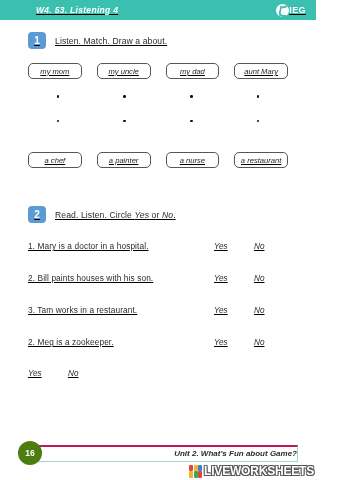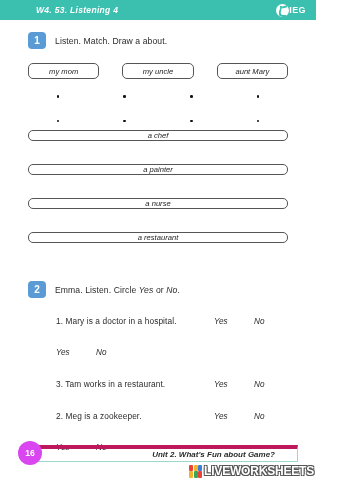--- a/index.html
+++ b/index.html
@@ -21,6 +21,7 @@
     height: 480px;
     background: #ffffff;
     box-sizing: border-box;
+    text-decoration: underline;
   }
 
   

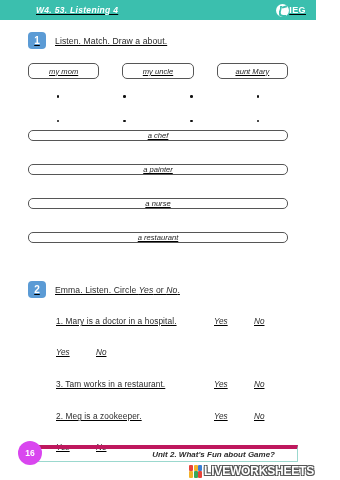--- a/index.html
+++ b/index.html
@@ -121,7 +121,7 @@
   .word-row {
     display: flex;
     justify-content: space-between;
-    gap: 23px;
+    gap: 15px;
   }
   .word-box {
     flex: 1 1 0;

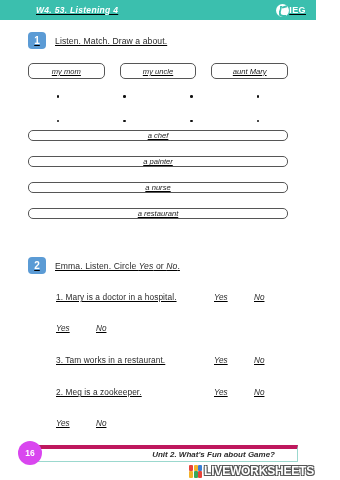--- a/index.html
+++ b/index.html
@@ -302,6 +302,7 @@
       <div class="word-row upper">
         <div class="word-box">my mom</div>
         <div class="word-box">my uncle</div>
+        <div class="word-box">my dad</div>
         <div class="word-box">aunt Mary</div>
       </div>
 

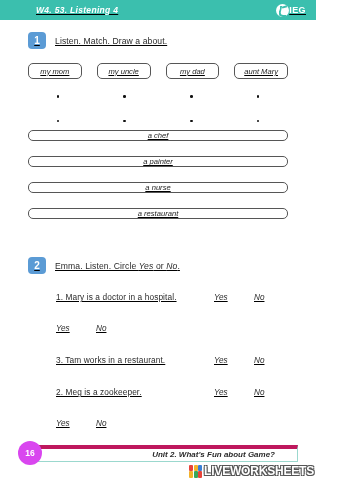--- a/index.html
+++ b/index.html
@@ -158,7 +158,7 @@
   }
   .dot-row.top { margin-top: 16px; }
   .dot-row.bottom { margin-top: 22px; }
-  .word-row.lower { margin-top: 8px; flex-direction: column; }
+  .word-row.lower { margin-top: 30px; }
 
   
   .ex2-head { margin-top: 38px; }

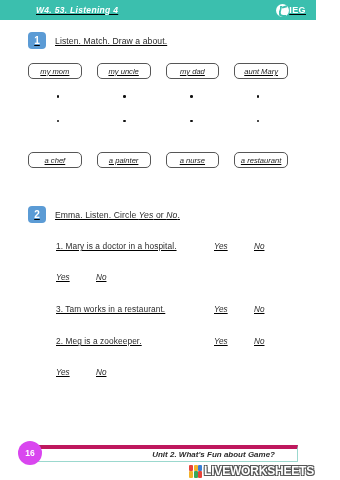--- a/index.html
+++ b/index.html
@@ -347,7 +347,7 @@
 
     <div class="ex-head ex2-head">
       <span class="ex-num">2</span>
-      <span class="ex-text"><span>Emma. Listen. Circle </span><span class="it">Yes</span><span> or </span><span class="it">No</span><span>.</span></span>
+      <span class="ex-text"><span>Read. Listen. Circle </span><span class="it">Yes</span><span> or </span><span class="it">No</span><span>.</span></span>
     </div>
 
     <div class="q-list">

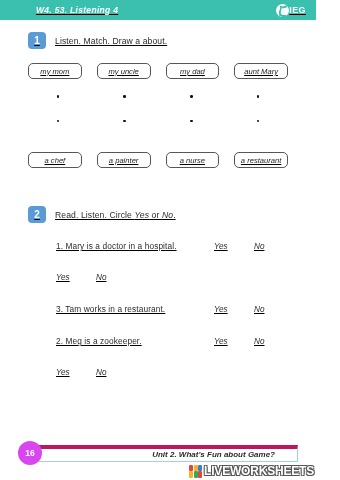--- a/index.html
+++ b/index.html
@@ -168,7 +168,6 @@
     display: flex;
     align-items: flex-end;
     margin-bottom: 22px;
-    margin-left: 28px;
   }
   .q-text {
     font-size: 8.3px;

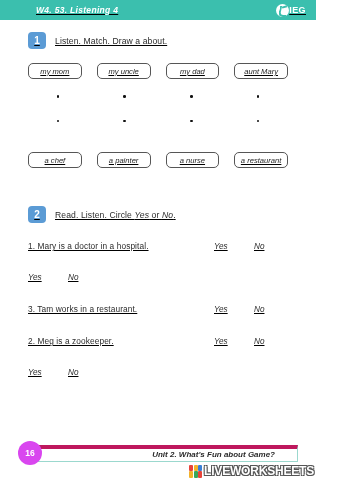--- a/index.html
+++ b/index.html
@@ -358,6 +358,7 @@
       </div>
 
       <div class="q-row">
+        <span class="q-text">2. Bill paints houses with his son.</span>
         <span class="q-yes">Yes</span>
         <span class="q-no">No</span>
       </div>

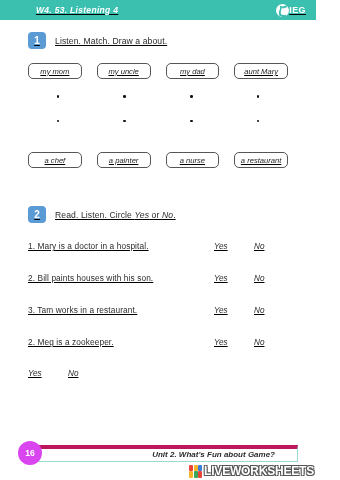--- a/index.html
+++ b/index.html
@@ -208,7 +208,7 @@
     width: 24px;
     height: 24px;
     border-radius: 50%;
-    background: #d946ef;
+    background: #4d7c0f;
     color: #ffffff;
     font-size: 8.5px;
     font-weight: bold;

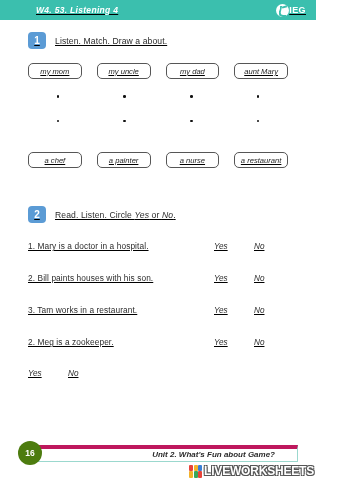--- a/index.html
+++ b/index.html
@@ -221,14 +221,14 @@
   .footer-rule {
     flex: 1 1 auto;
     height: 17px;
-    border-top: 4px solid #be185d;
+    border-top: 2px solid #be185d;
     border-bottom: 1px solid #9bd8ce;
     border-right: 1px solid #9bd8ce;
     margin-left: -6px;
     display: flex;
     align-items: center;
     justify-content: flex-end;
-    padding-right: 22px;
+    padding-right: 0;
     box-sizing: border-box;
   }
   .footer-unit {

